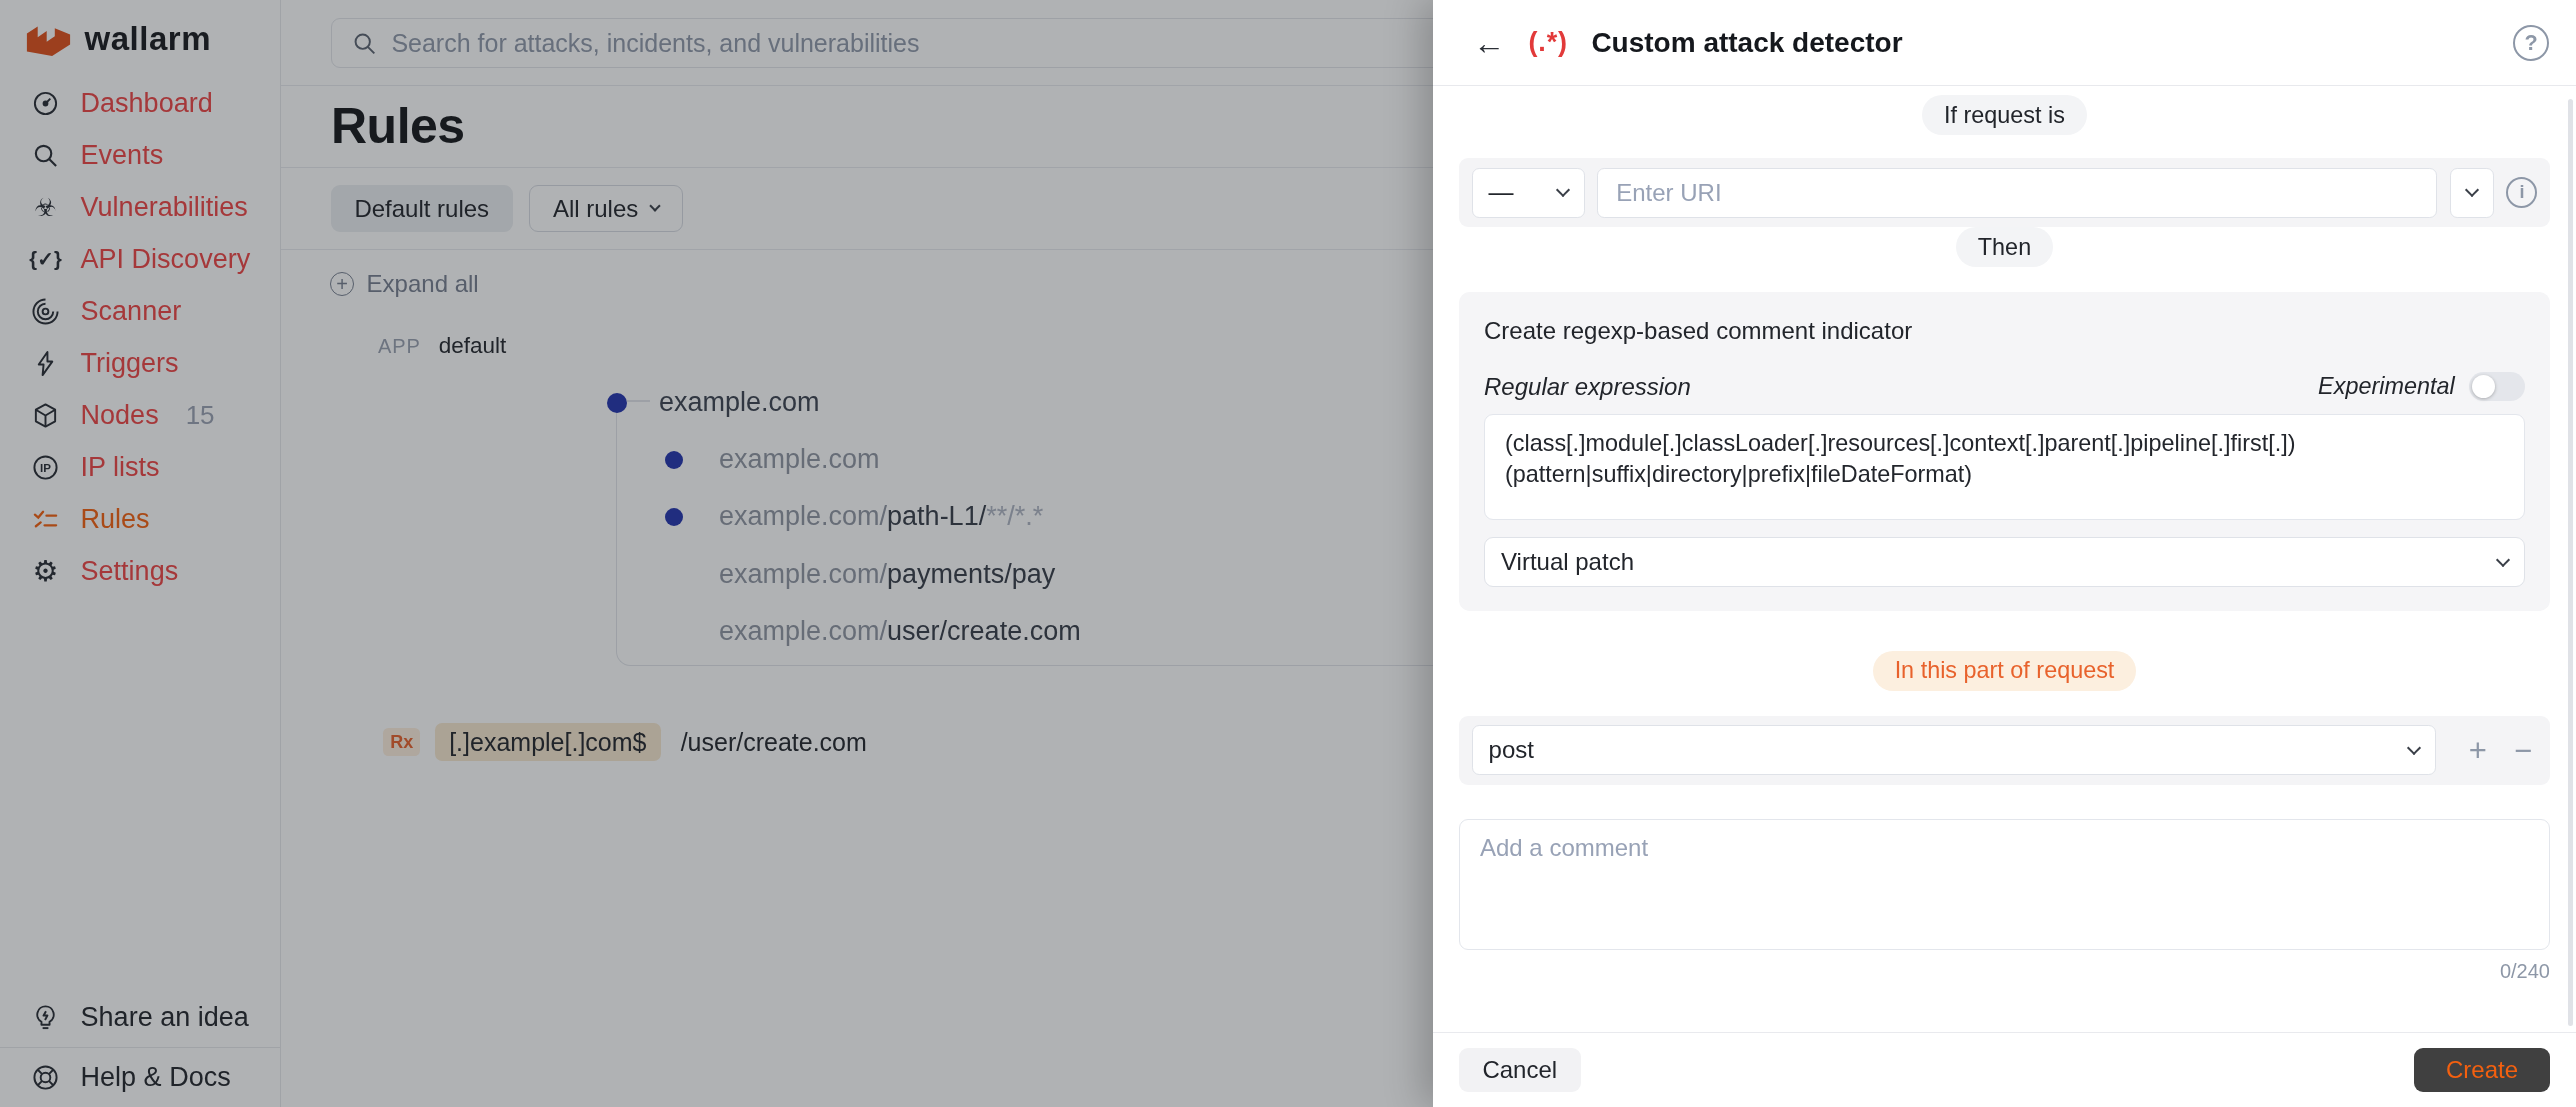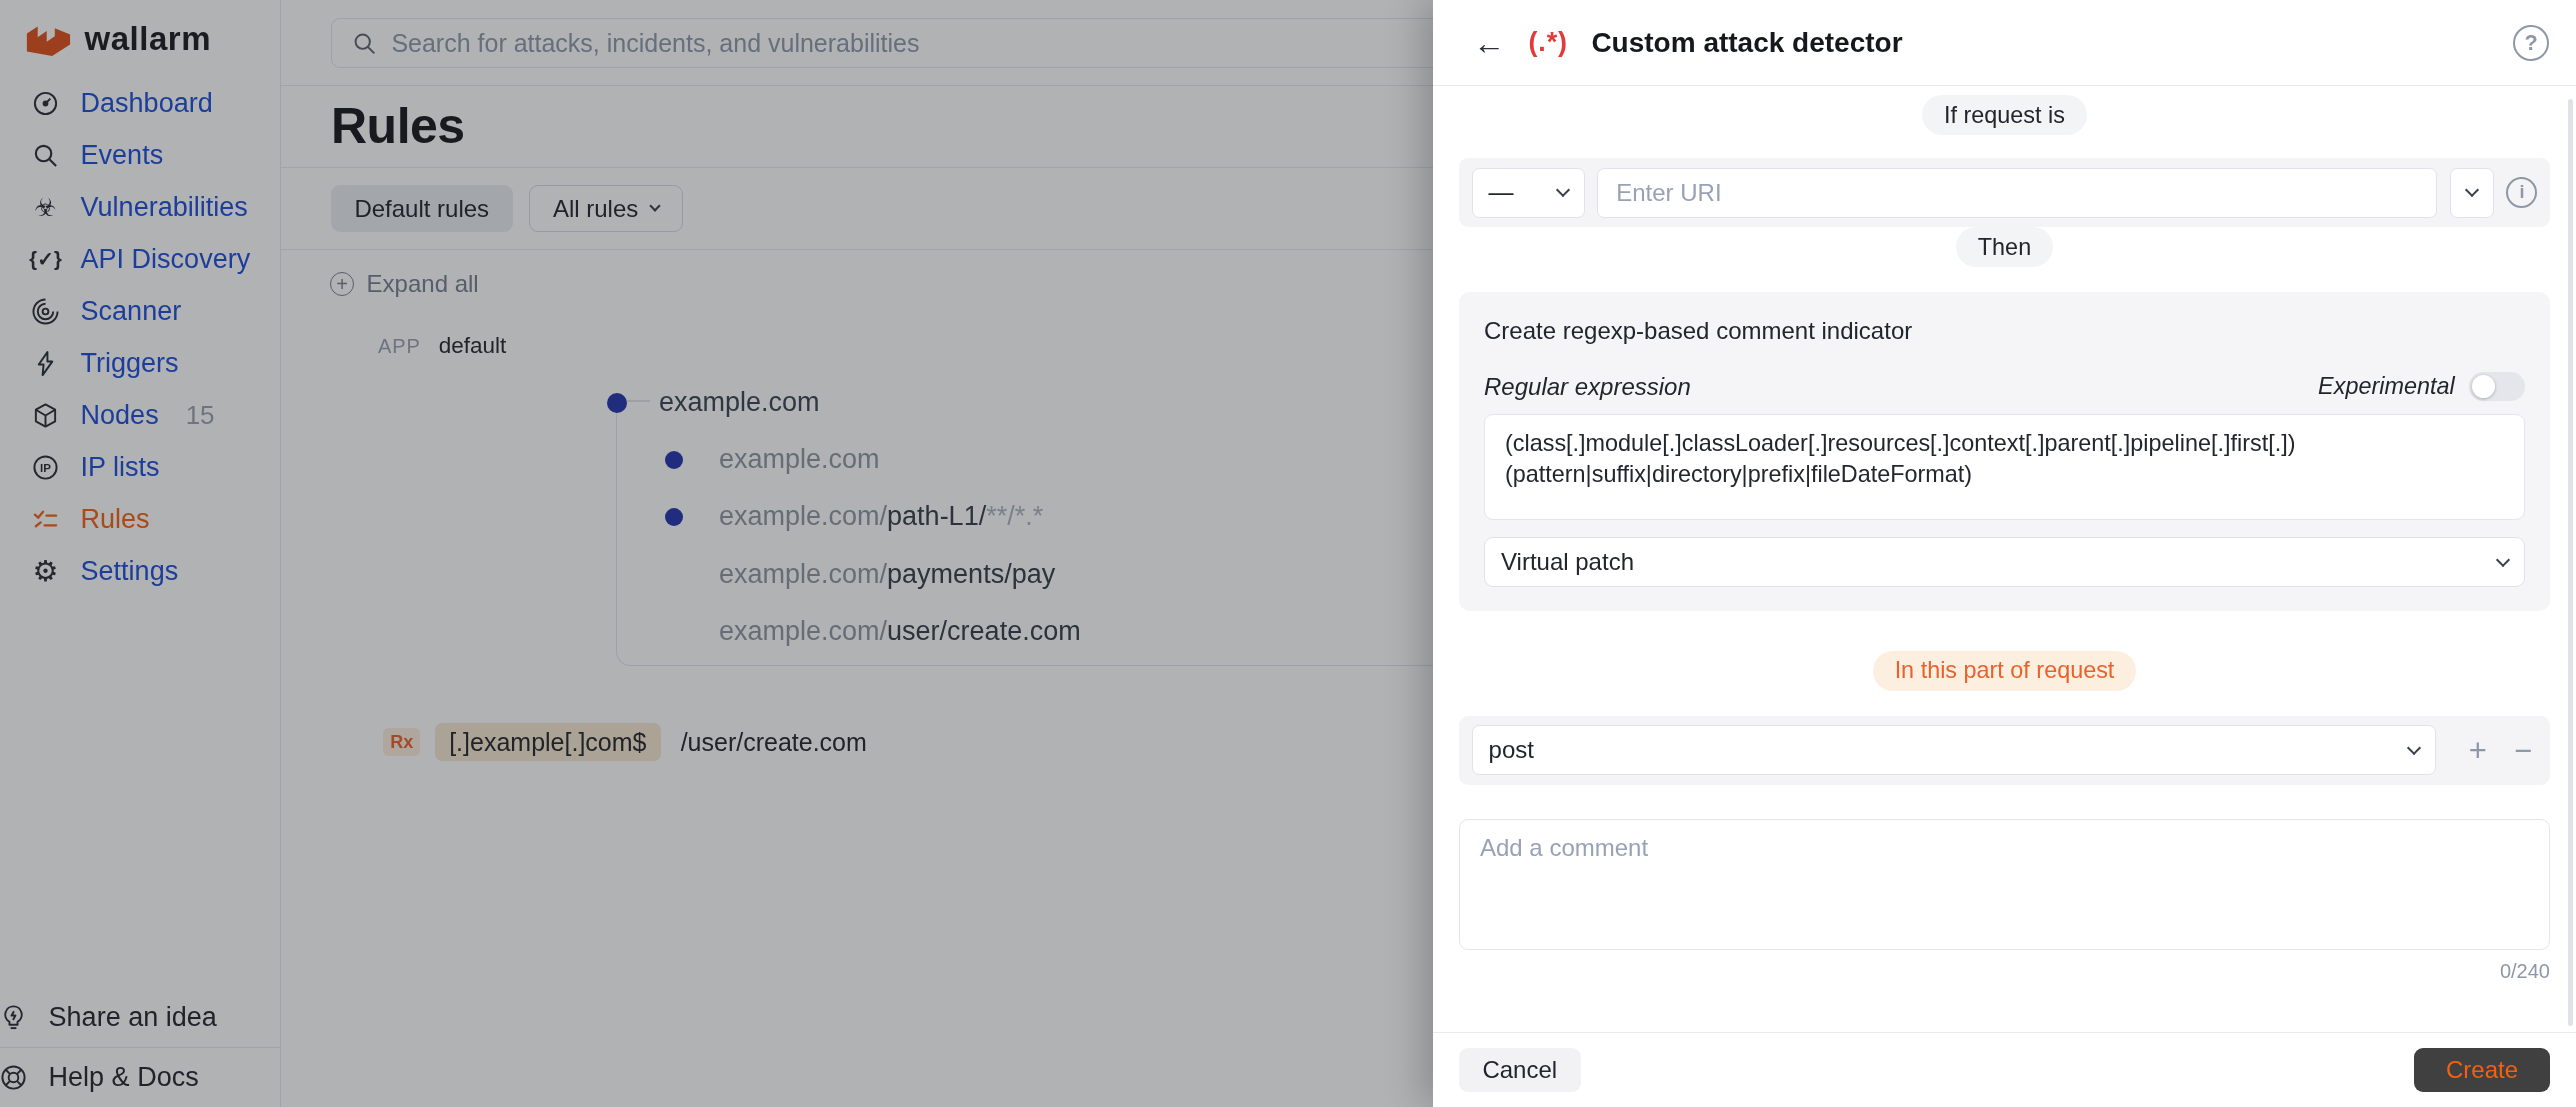--- a/index.html
+++ b/index.html
@@ -21,7 +21,7 @@
   #nav { position: absolute; left: 0; top: 77px; width: 100%; }
   .nav-item { height: 52px; display: flex; align-items: center; padding-left: 32px; gap: 21.6px; cursor: pointer; }
   .nav-item .nicon { width: 27px; height: 27px; display: flex; align-items: center; justify-content: center; color: #272b33; flex: 0 0 27px; font-size: 25px; line-height: 1; }
-  .nav-item .nlabel { font-size: 27px; color: #1d4ed8; }
+  .nav-item .nlabel { font-size: 27px; color: #ef4444; }
   .nav-item .nbadge { font-size: 26px; color: #9aa1b2; margin-left: 5.4px; }
   .nav-item.active .nlabel { color: #f4600f; }
   .nav-item.active .nicon { color: #f4600f; }

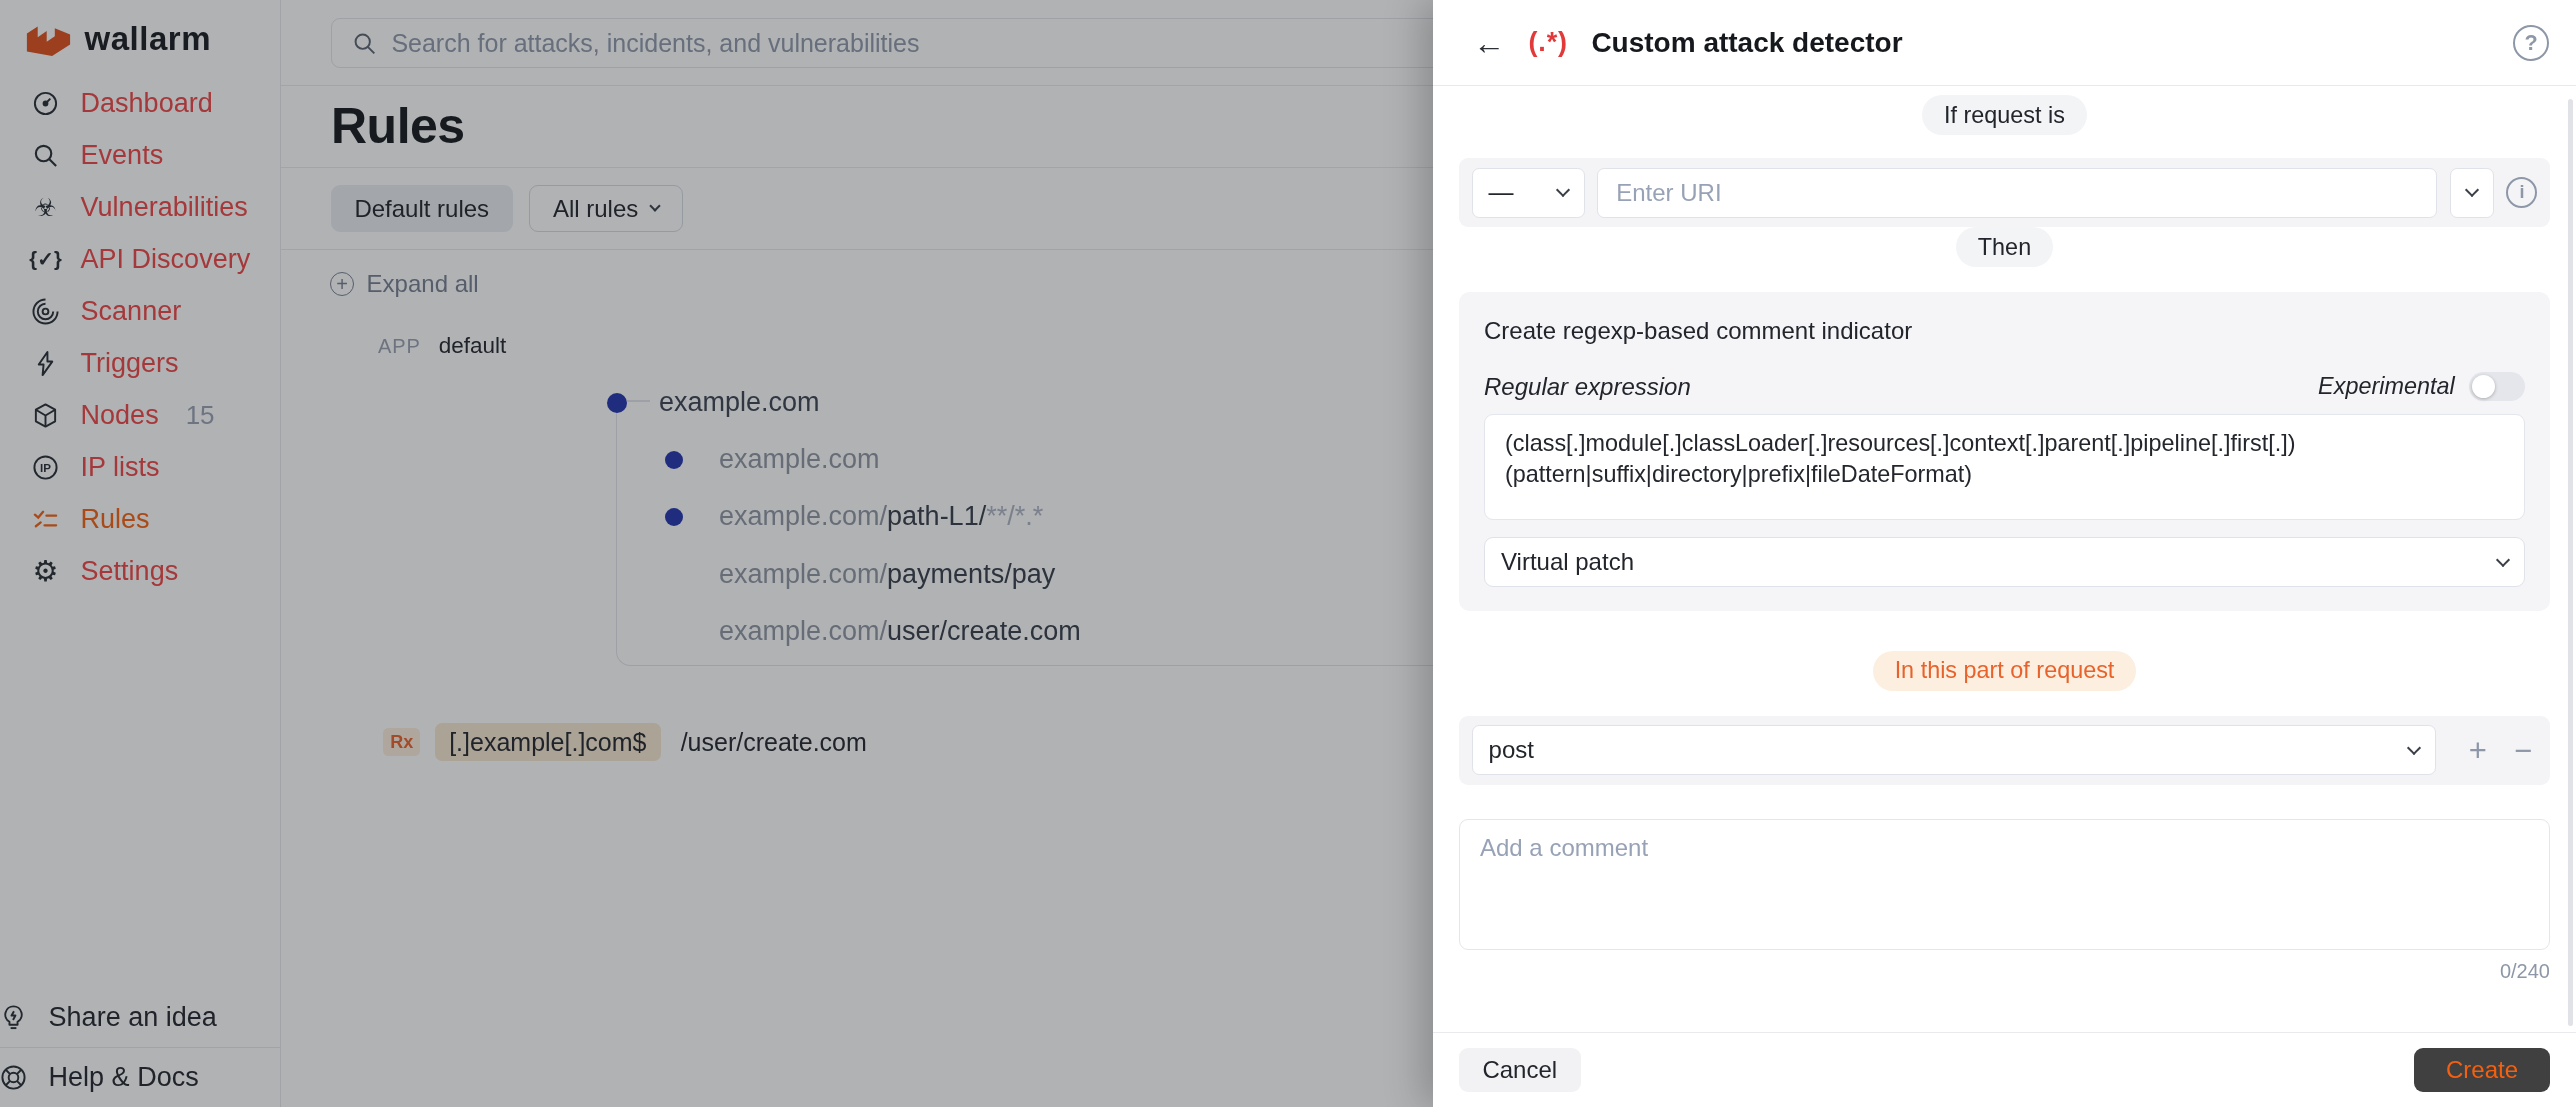--- a/index.html
+++ b/index.html
@@ -26,7 +26,7 @@
   .nav-item.active .nlabel { color: #f4600f; }
   .nav-item.active .nicon { color: #f4600f; }
   #sidebar-footer { position: absolute; left: 0; bottom: 0; width: 100%; }
-  .sfoot-item { height: 59px; display: flex; align-items: center; gap: 21.6px; cursor: pointer; }
+  .sfoot-item { height: 59px; display: flex; align-items: center; padding-left: 32px; gap: 21.6px; cursor: pointer; }
   .sfoot-item .nicon { width: 27px; height: 27px; color: #272b33; }
   .sfoot-item .nlabel { font-size: 27px; color: #23262c; }
   .sfoot-divider { height: 0.9px; background: #e7e8ec; width: 100%; }

